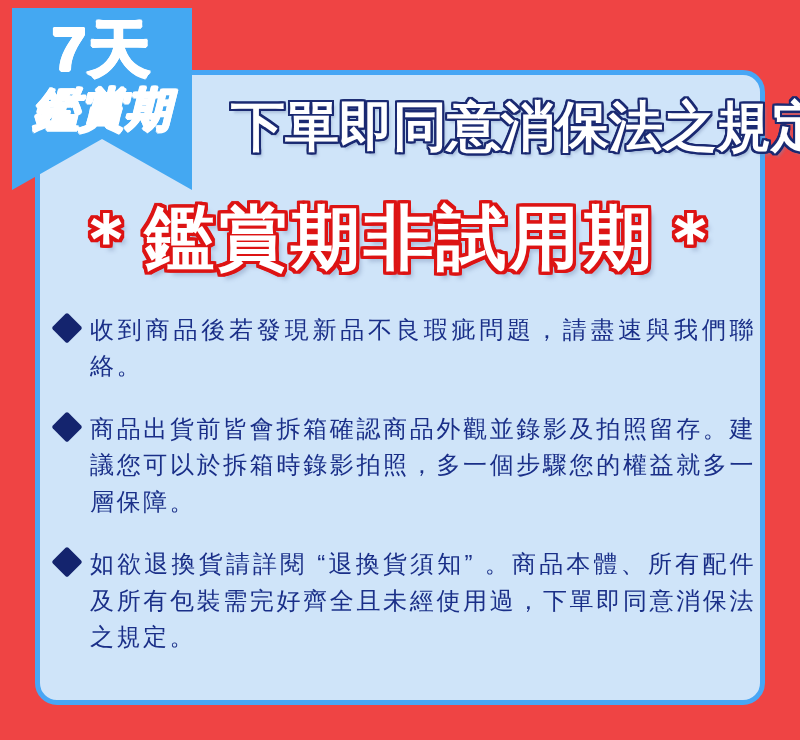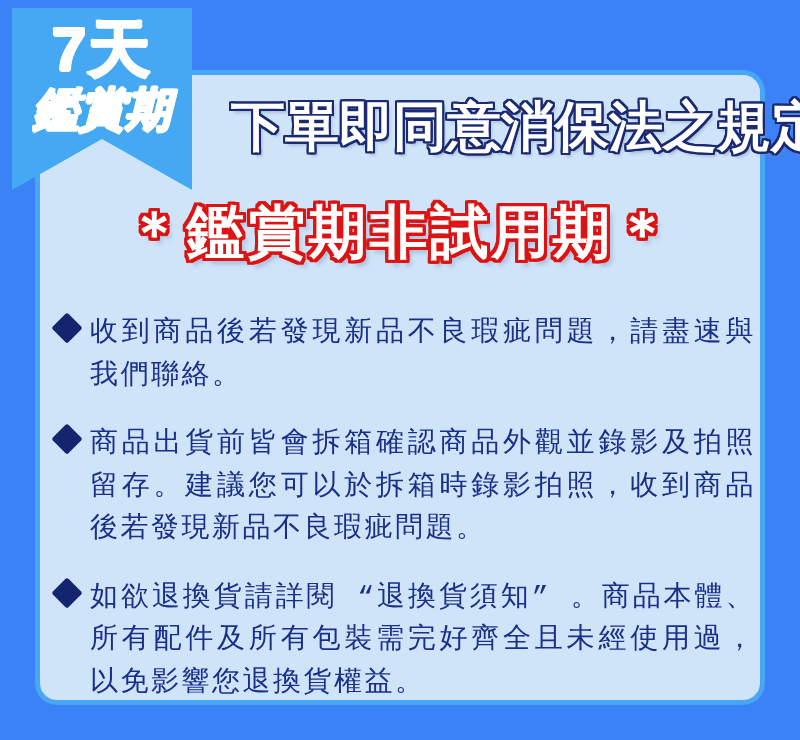--- a/index.html
+++ b/index.html
@@ -19,7 +19,7 @@
     position: relative;
     width: 800px;
     height: 740px;
-    background: #3b82f6;
+    background: #ef4444;
   }
 
   

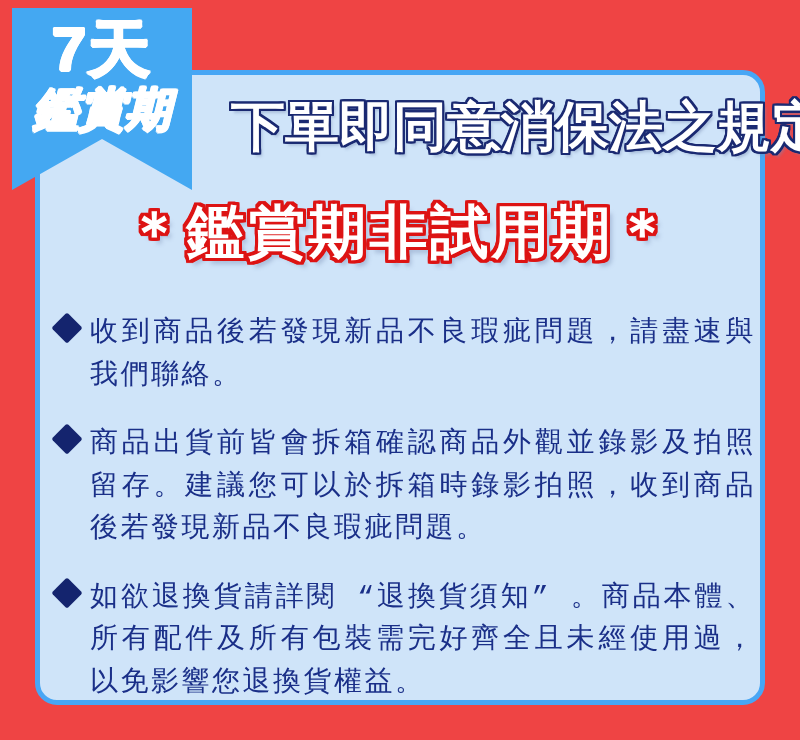--- a/index.html
+++ b/index.html
@@ -105,7 +105,7 @@
     width: 730px;
     z-index: 3;
     text-align: center;
-    font-size: 58px;
+    font-size: 70px;
     font-weight: bold;
     letter-spacing: 3px;
     line-height: 1.05;

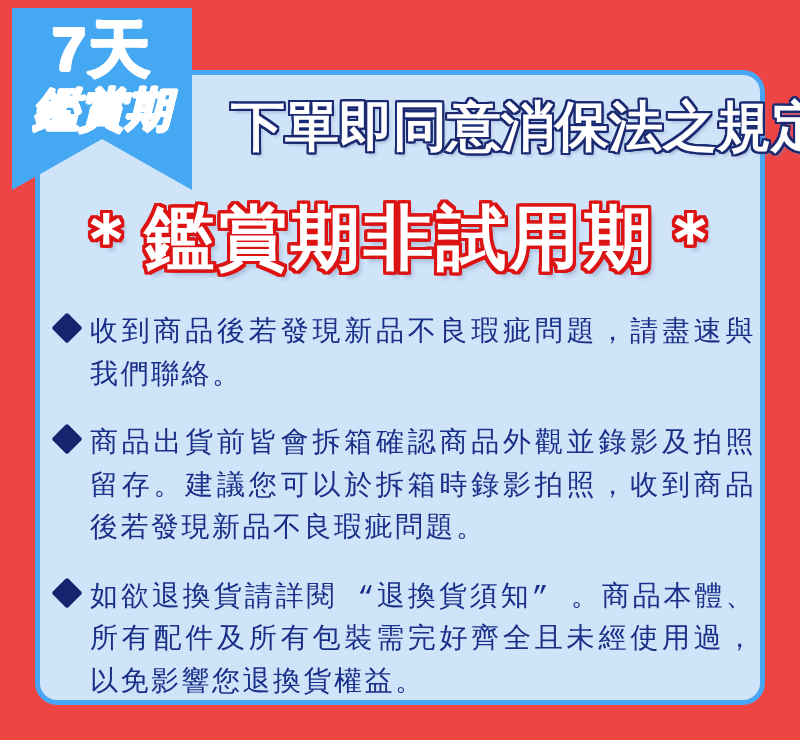--- a/index.html
+++ b/index.html
@@ -140,10 +140,10 @@
     margin-bottom: 26px;
     padding-left: 34px;
     color: #1a2f88;
-    font-size: 28px;
+    font-size: 24px;
     line-height: 1.52;
     letter-spacing: 2.5px;
-    font-family: Liberation Mono, monospace;
+    font-family: Liberation Sans, sans-serif;
     text-align: justify;
   }
   .bullet:last-child { margin-bottom: 0; }

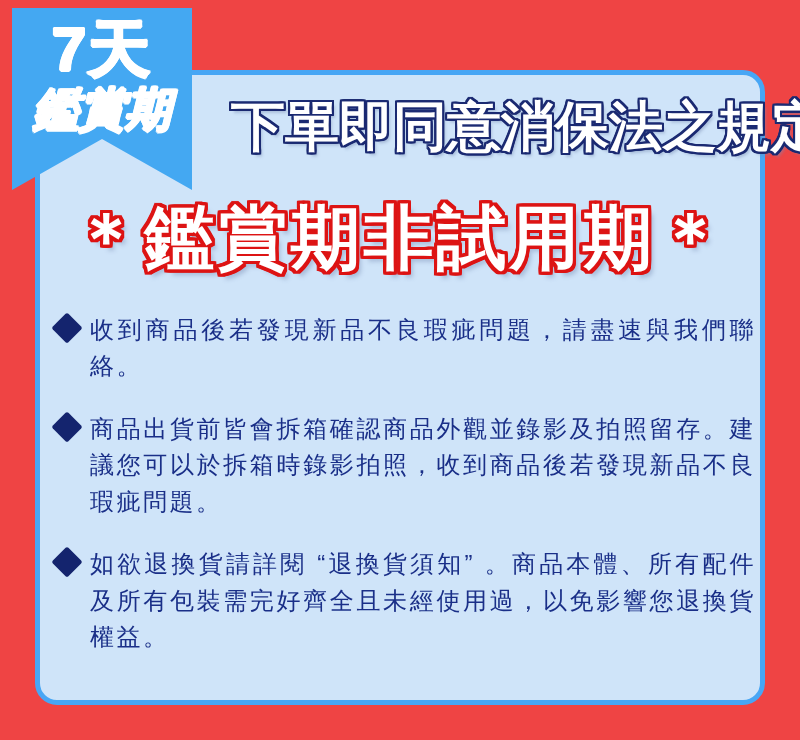--- a/index.html
+++ b/index.html
@@ -186,7 +186,7 @@
 
     <div class="bullet">
       <span class="dia"></span>
-      <span class="txt">商品出貨前皆會拆箱確認商品外觀並錄影及拍照留存。建議您可以於拆箱時錄影拍照，收到商品後若發現新品不良瑕疵問題。</span>
+      <span class="txt">商品出貨前皆會拆箱確認商品外觀並錄影及拍照留存。建議您可以於拆箱時錄影拍照，多一個步驟您的權益就多一層保障。</span>
     </div>
 
     <div class="bullet">

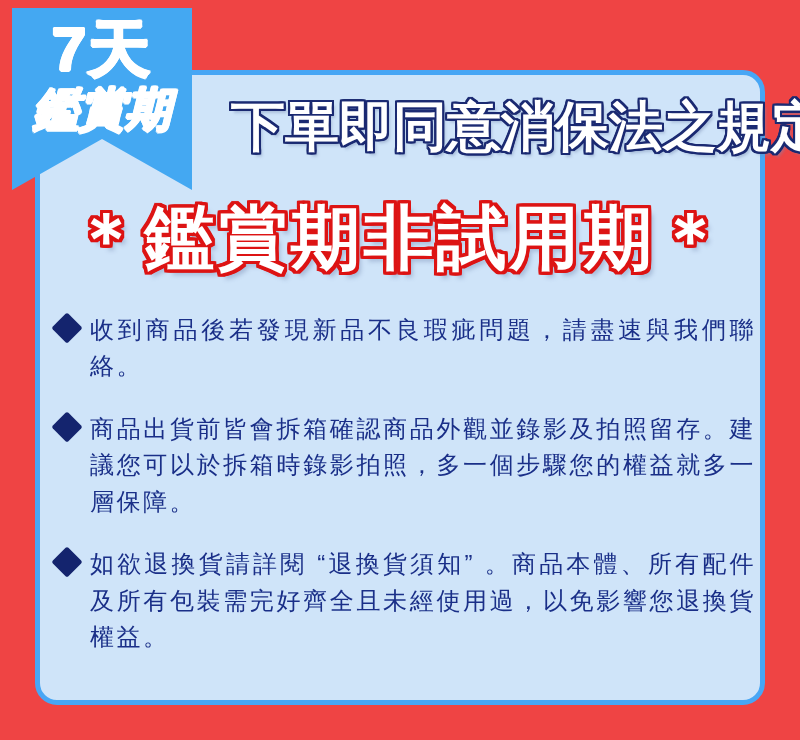--- a/index.html
+++ b/index.html
@@ -191,7 +191,7 @@
 
     <div class="bullet">
       <span class="dia"></span>
-      <span class="txt">如欲退換貨請詳閱 “退換貨須知” 。商品本體、所有配件及所有包裝需完好齊全且未經使用過，以免影響您退換貨權益。</span>
+      <span class="txt">如欲退換貨請詳閱 “退換貨須知” 。商品本體、所有配件及所有包裝需完好齊全且未經使用過，下單即同意消保法之規定。</span>
     </div>
 
   </div>

